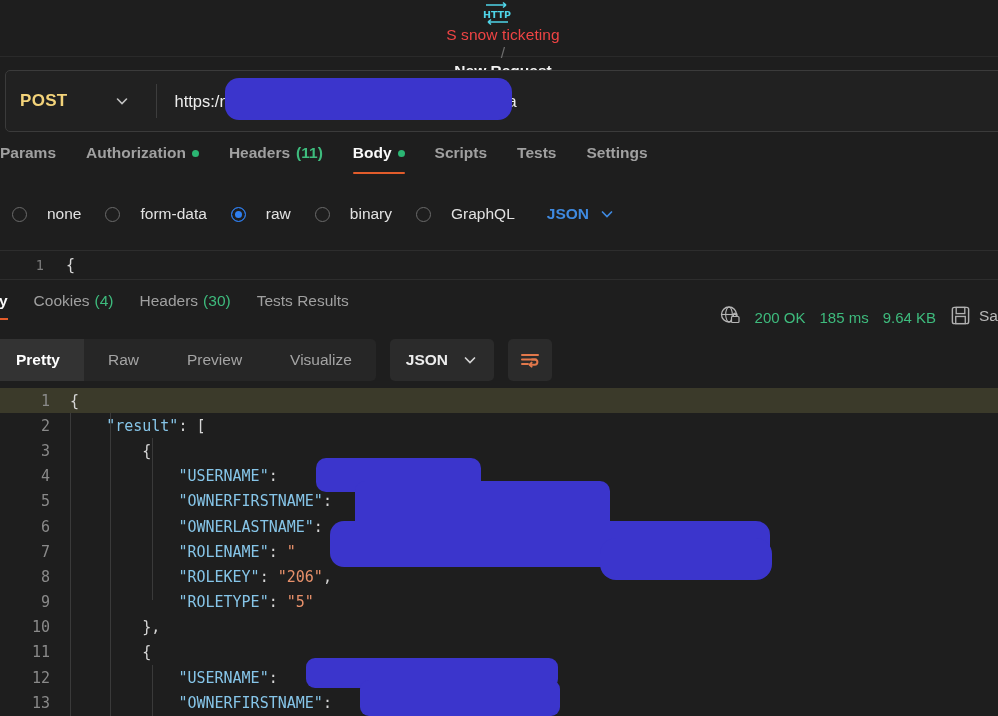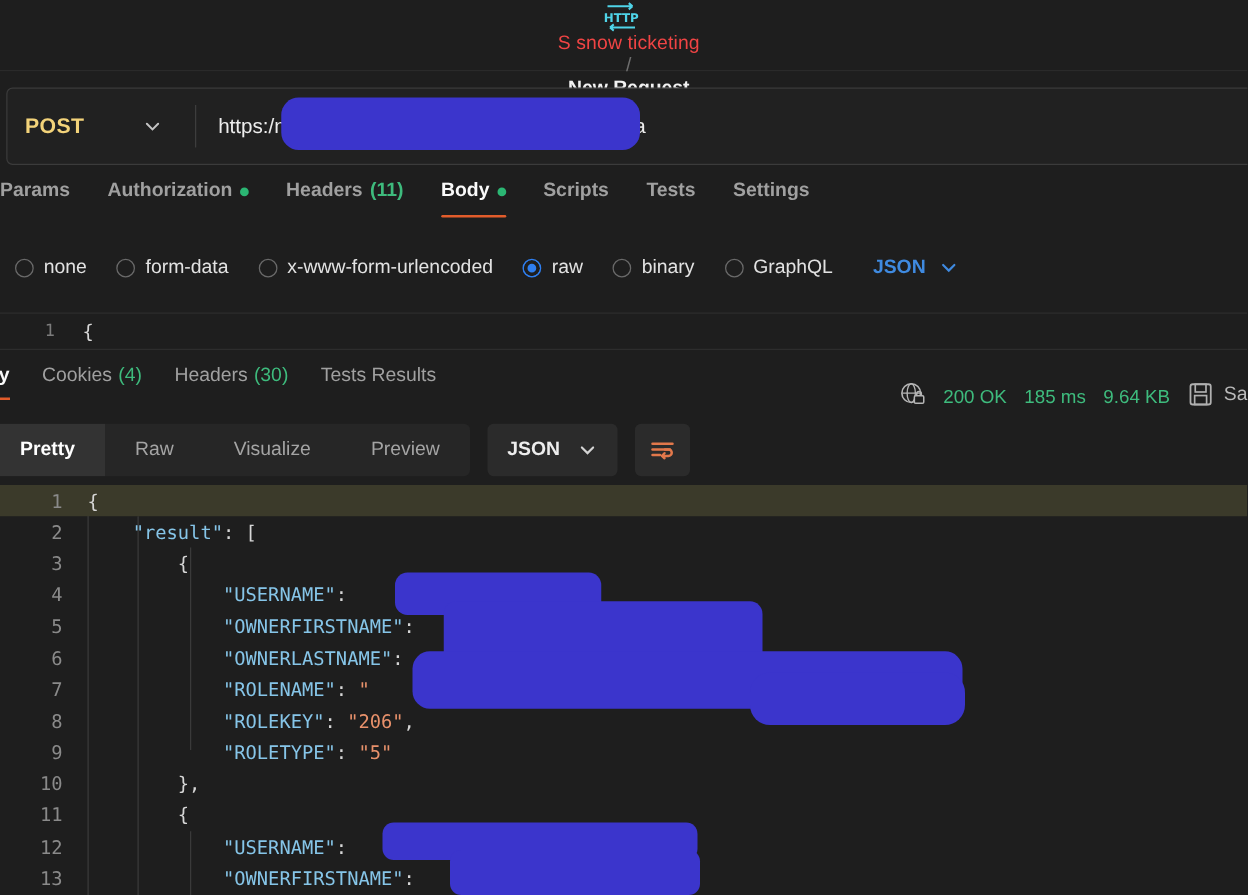--- a/index.html
+++ b/index.html
@@ -81,7 +81,7 @@
     position: absolute; left: 0; top: 196px; width: 998px; height: 36px;
     display: flex; align-items: center;
   }
-  .radio-item { display: flex; align-items: center; gap: 8px; margin-right: 24px; }
+  .radio-item { display: flex; align-items: center; gap: 20px; margin-right: 24px; }
   .radio-item:first-child { margin-left: 12px; }
   .radio {
     width: 15px; height: 15px; border-radius: 50%;

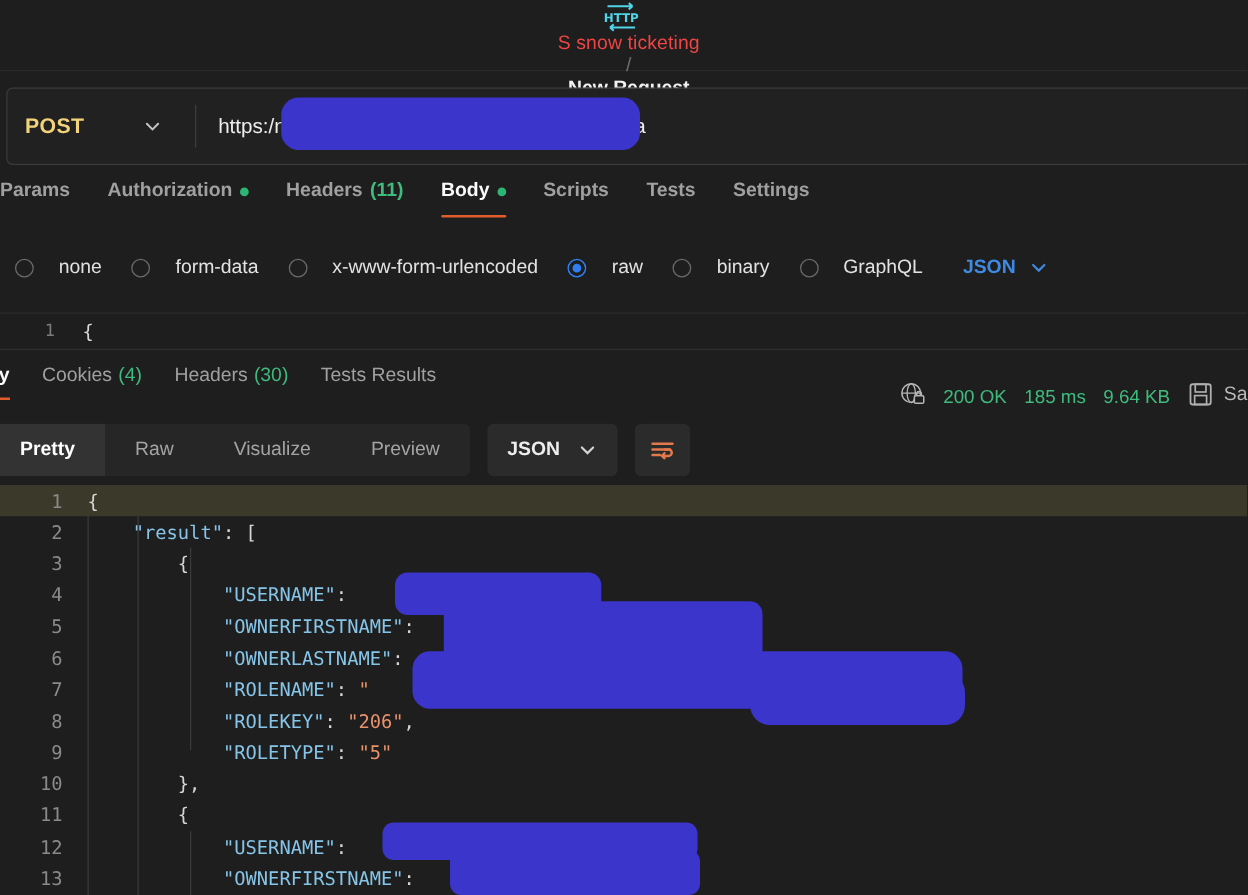--- a/index.html
+++ b/index.html
@@ -260,10 +260,6 @@
   <label class="radio-item">
     <span class="radio"></span>
     <span class="radio-label">form-data</span>
-  </label>
-  <label class="radio-item">
-    <span class="radio"></span>
-    <span class="radio-label">x-www-form-urlencoded</span>
   </label>
   <label class="radio-item">
     <span class="radio checked"></span>

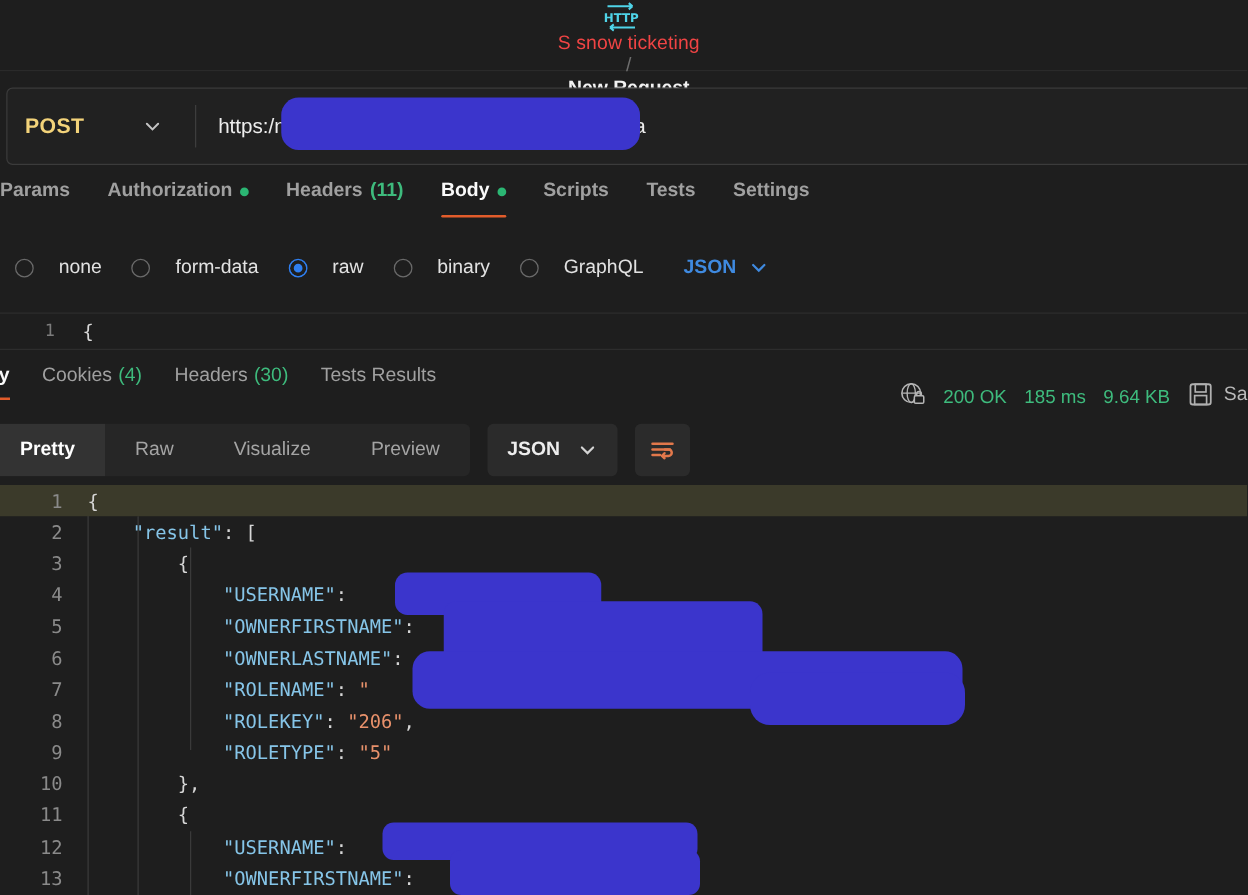--- a/index.html
+++ b/index.html
@@ -341,10 +341,10 @@
       <span>Raw</span>
     </div>
     <div class="seg">
-      <span>Visualize</span>
+      <span>Preview</span>
     </div>
     <div class="seg">
-      <span>Preview</span>
+      <span>Visualize</span>
     </div>
   </div>
   <div class="resp-json-select">

